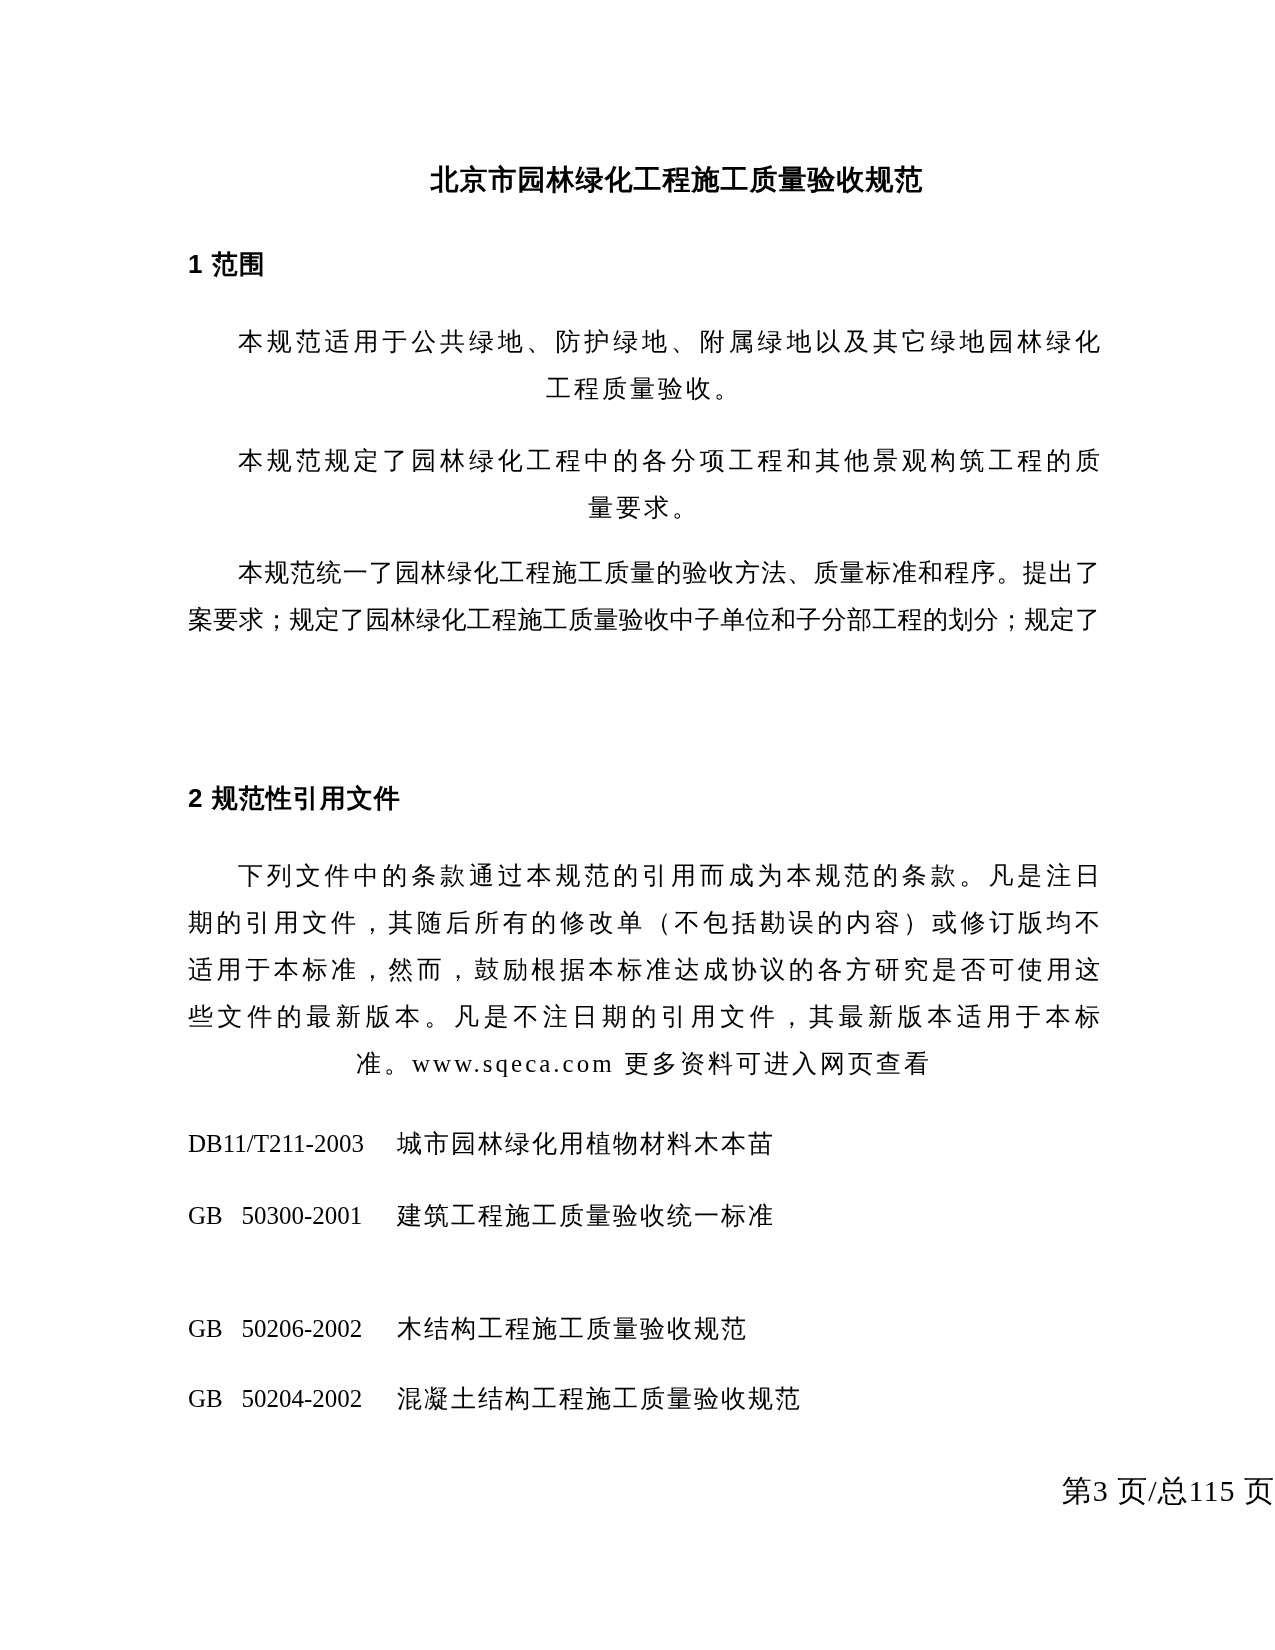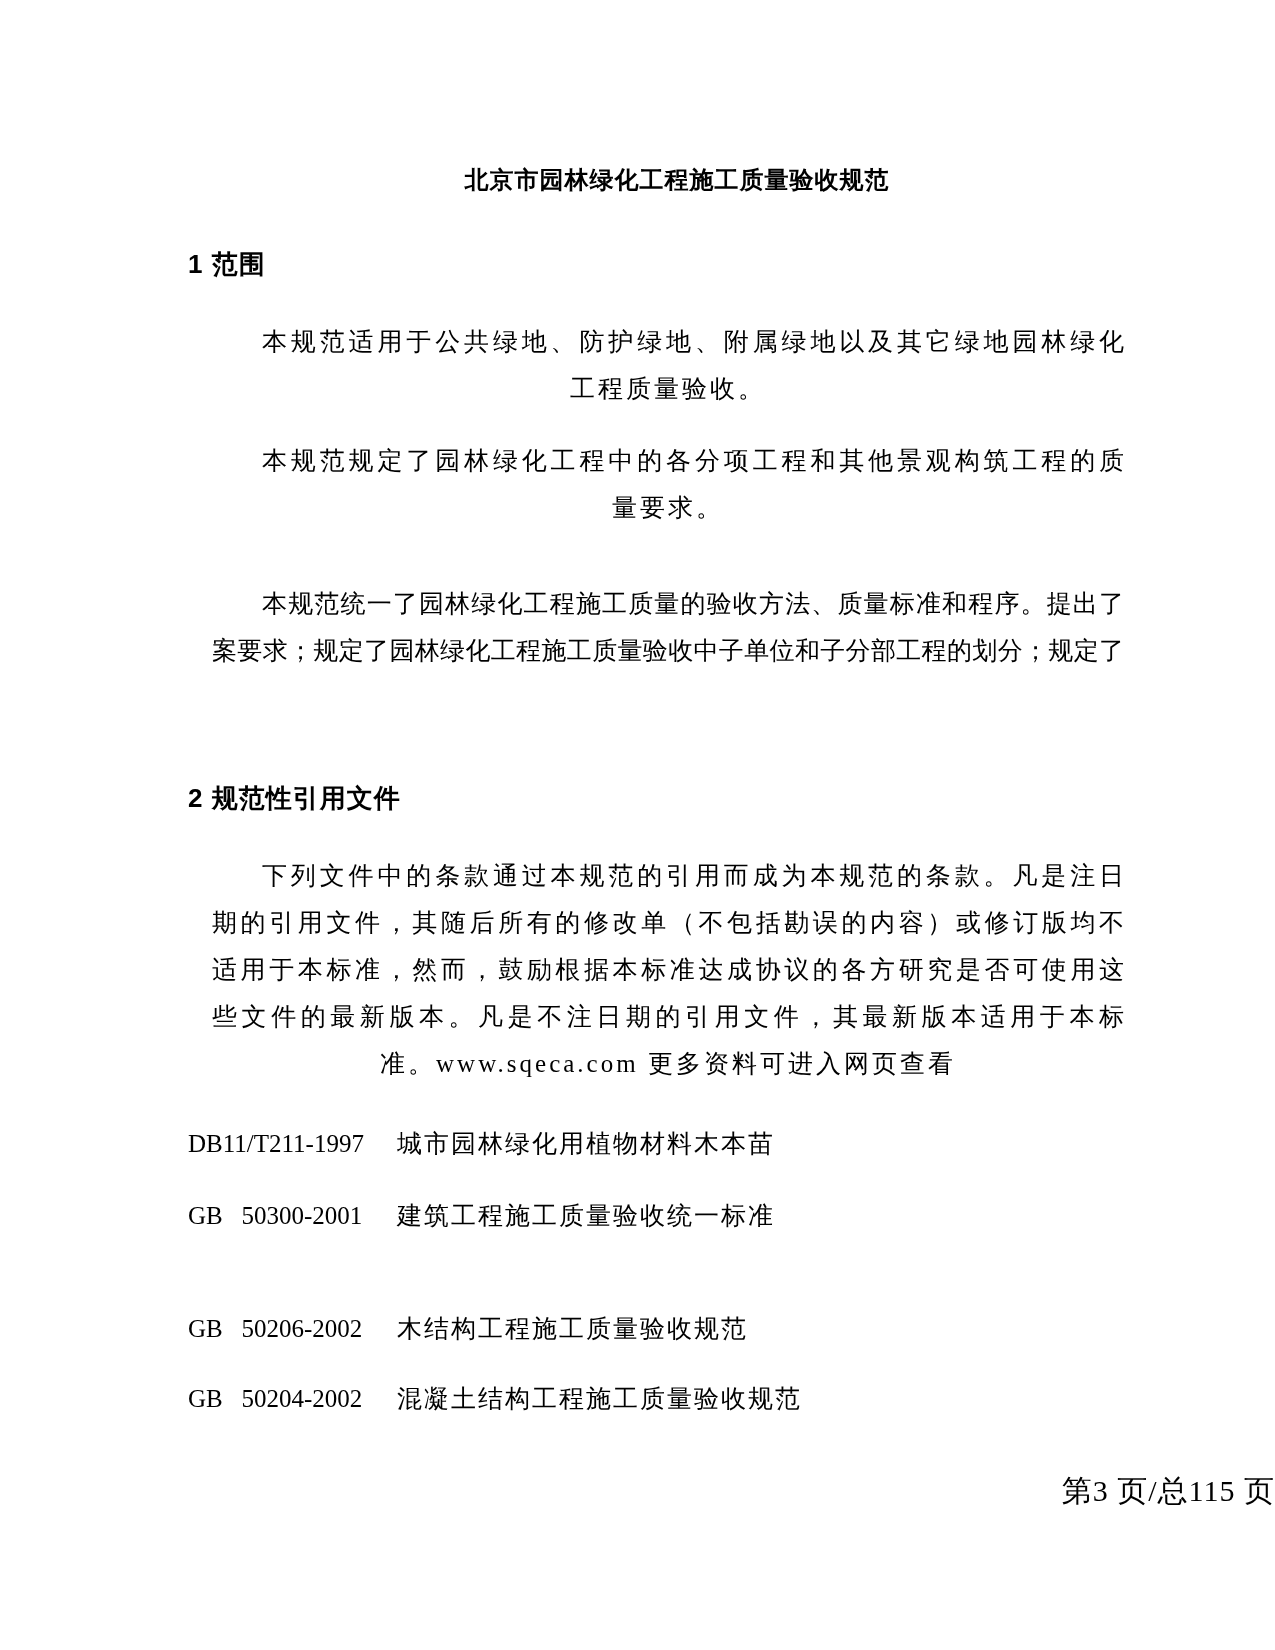--- a/index.html
+++ b/index.html
@@ -19,7 +19,7 @@
     top: 163px; left: 188px; width: 912px;
     text-align: center; text-indent: 66px;
     font-family: "Liberation Sans", "DejaVu Sans", sans-serif;
-    font-weight: bold; font-size: 24px; line-height: 34px;
+    font-weight: bold; font-size: 28px; line-height: 34px;
     letter-spacing: 1px;
   }
 

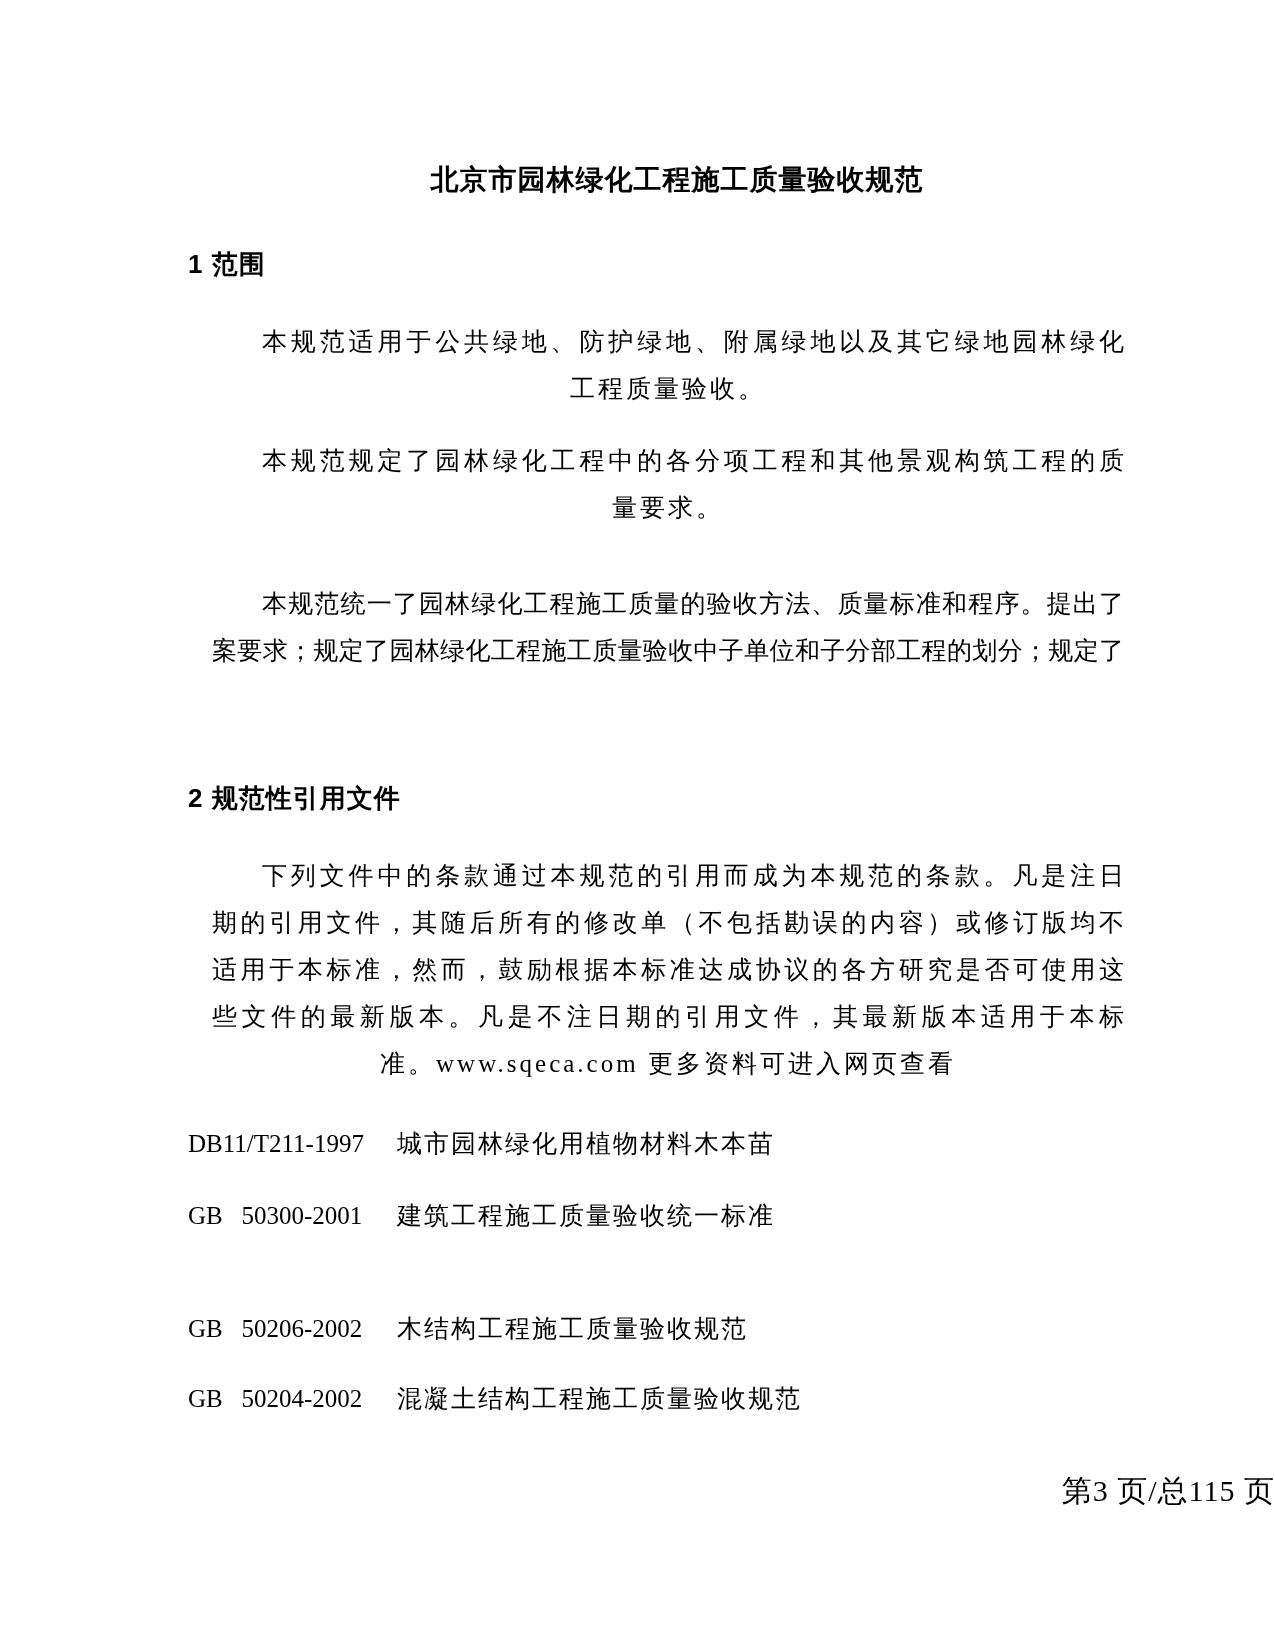--- a/index.html
+++ b/index.html
@@ -36,7 +36,7 @@
   
   .para {
     left: 188px; width: 912px;
-    font-size: 25px; line-height: 47px; margin-left: 24px;
+    font-size: 25px; line-height: 47px;
   }
   .p1 { top: 318px; }
   .p2 { top: 437px; }

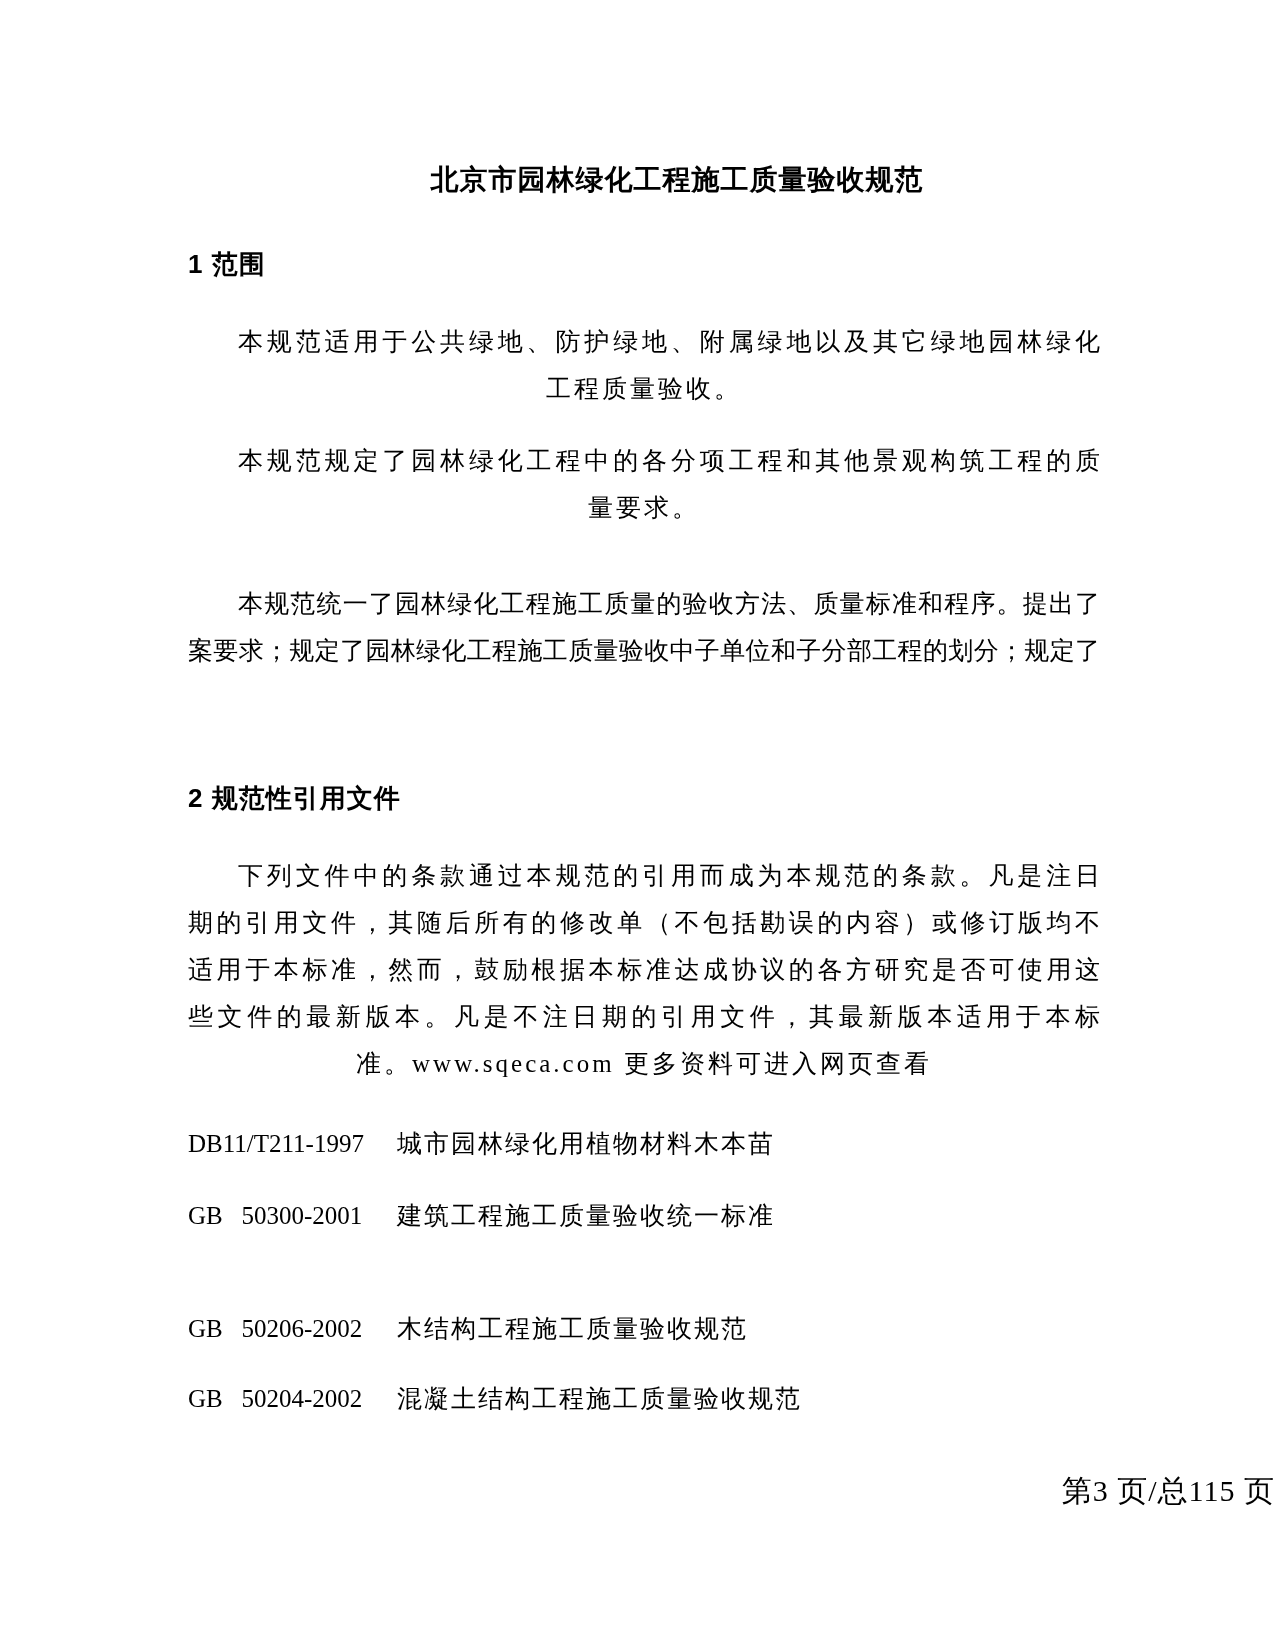--- a/index.html
+++ b/index.html
@@ -40,7 +40,7 @@
   }
   .p1 { top: 318px; }
   .p2 { top: 437px; }
-  .p3 { top: 580px; }
+  .p3 { top: 549px; }
   .p4 { top: 852px; }
   .jl { text-align: justify; text-align-last: justify; }  
   .ll { text-align: center; letter-spacing: 3px; }          

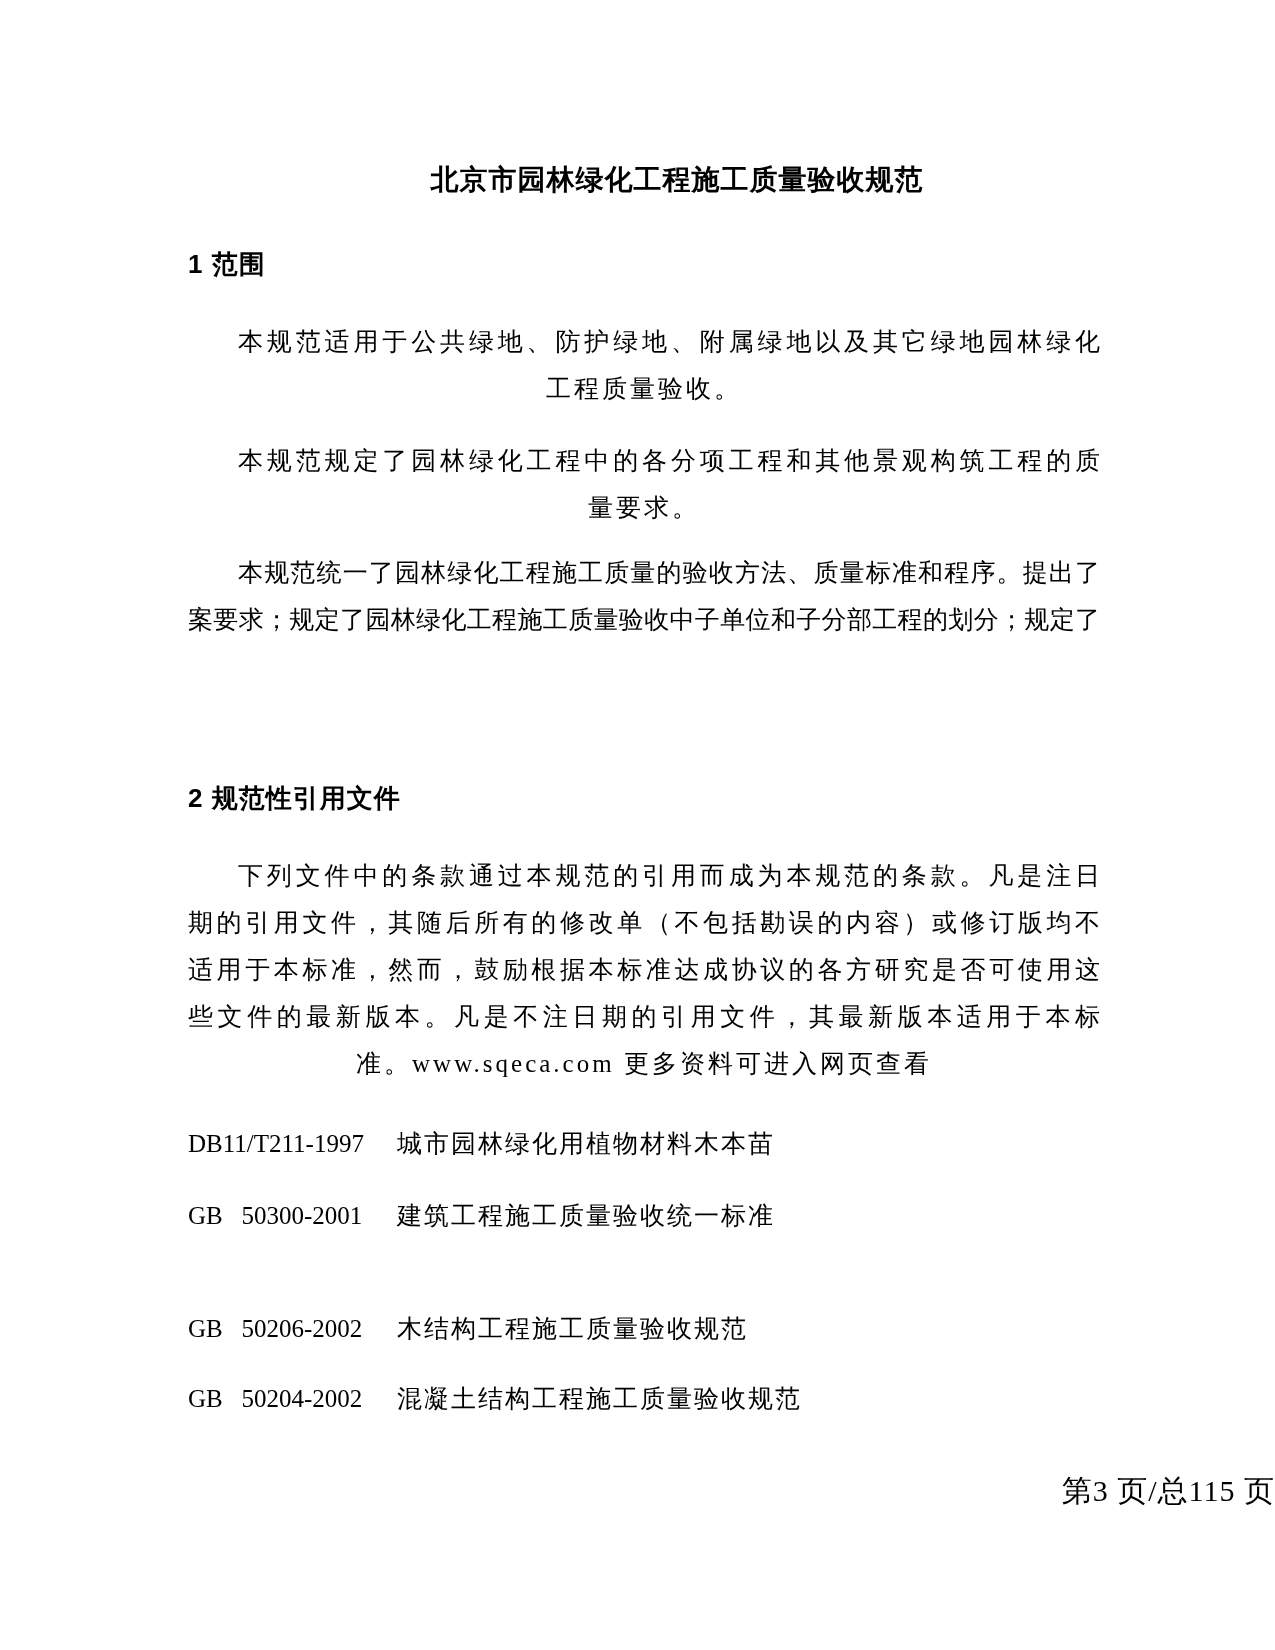--- a/index.html
+++ b/index.html
@@ -103,7 +103,7 @@
   </div>
 
   <div class="abs ref r1">
-    <span class="ref-code">DB11/T211-1997</span><span class="ref-title">城市园林绿化用植物材料木本苗</span>
+    <span class="ref-code">DB11/T211-2003</span><span class="ref-title">城市园林绿化用植物材料木本苗</span>
   </div>
   <div class="abs ref r2">
     <span class="ref-code">GB   50300-2001</span><span class="ref-title">建筑工程施工质量验收统一标准</span>

